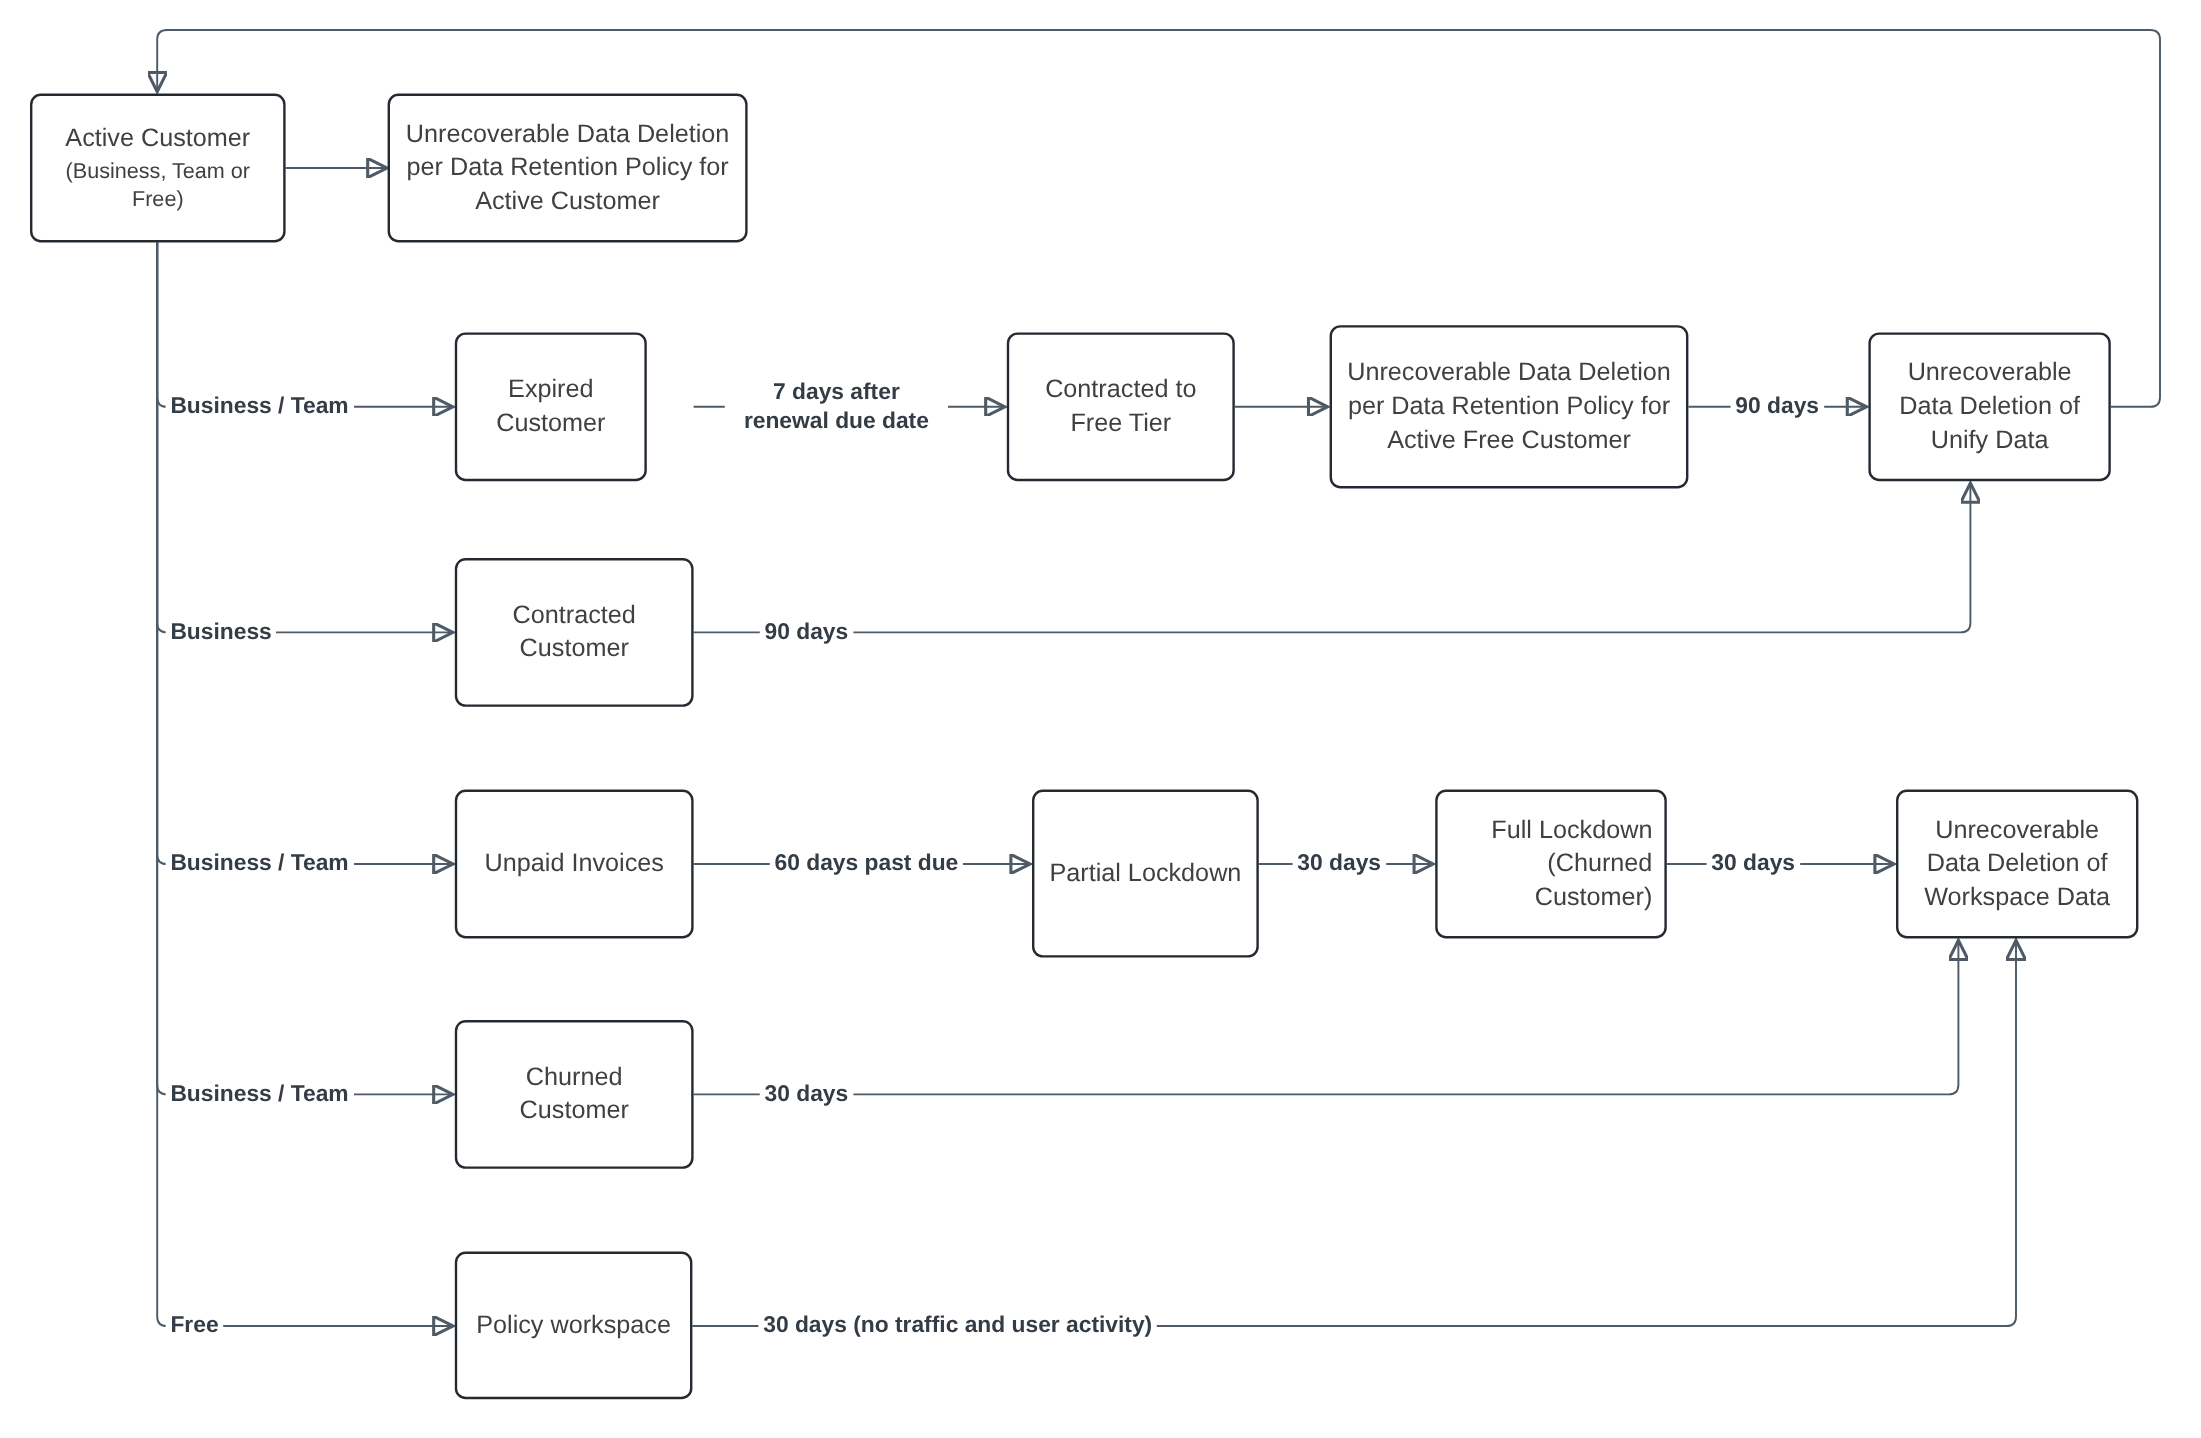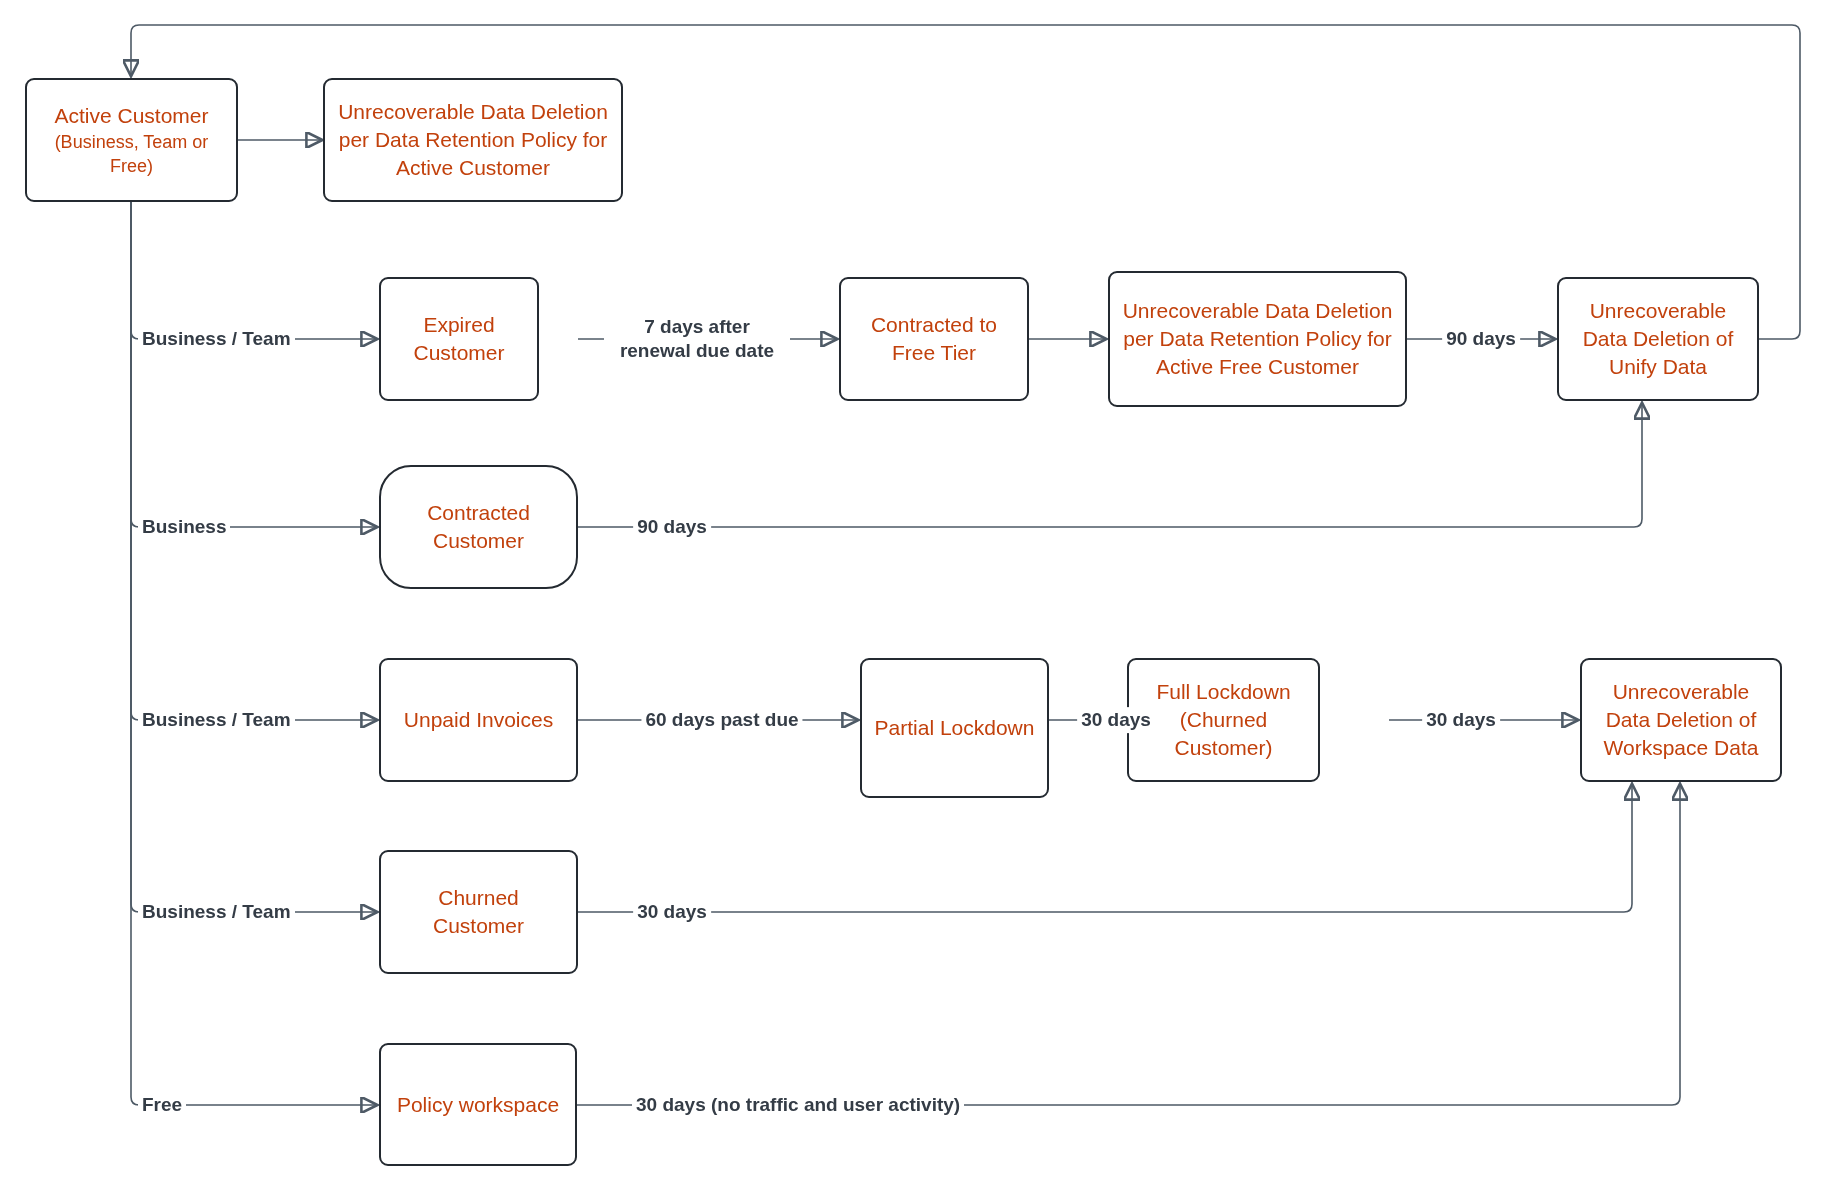--- a/index.html
+++ b/index.html
@@ -24,7 +24,7 @@
     align-items:center;
     justify-content:center;
     text-align:center;
-    color:#c2410c;
+    color:#404040;
     font-size:21px;
     line-height:1.32;
     padding:6px 10px;

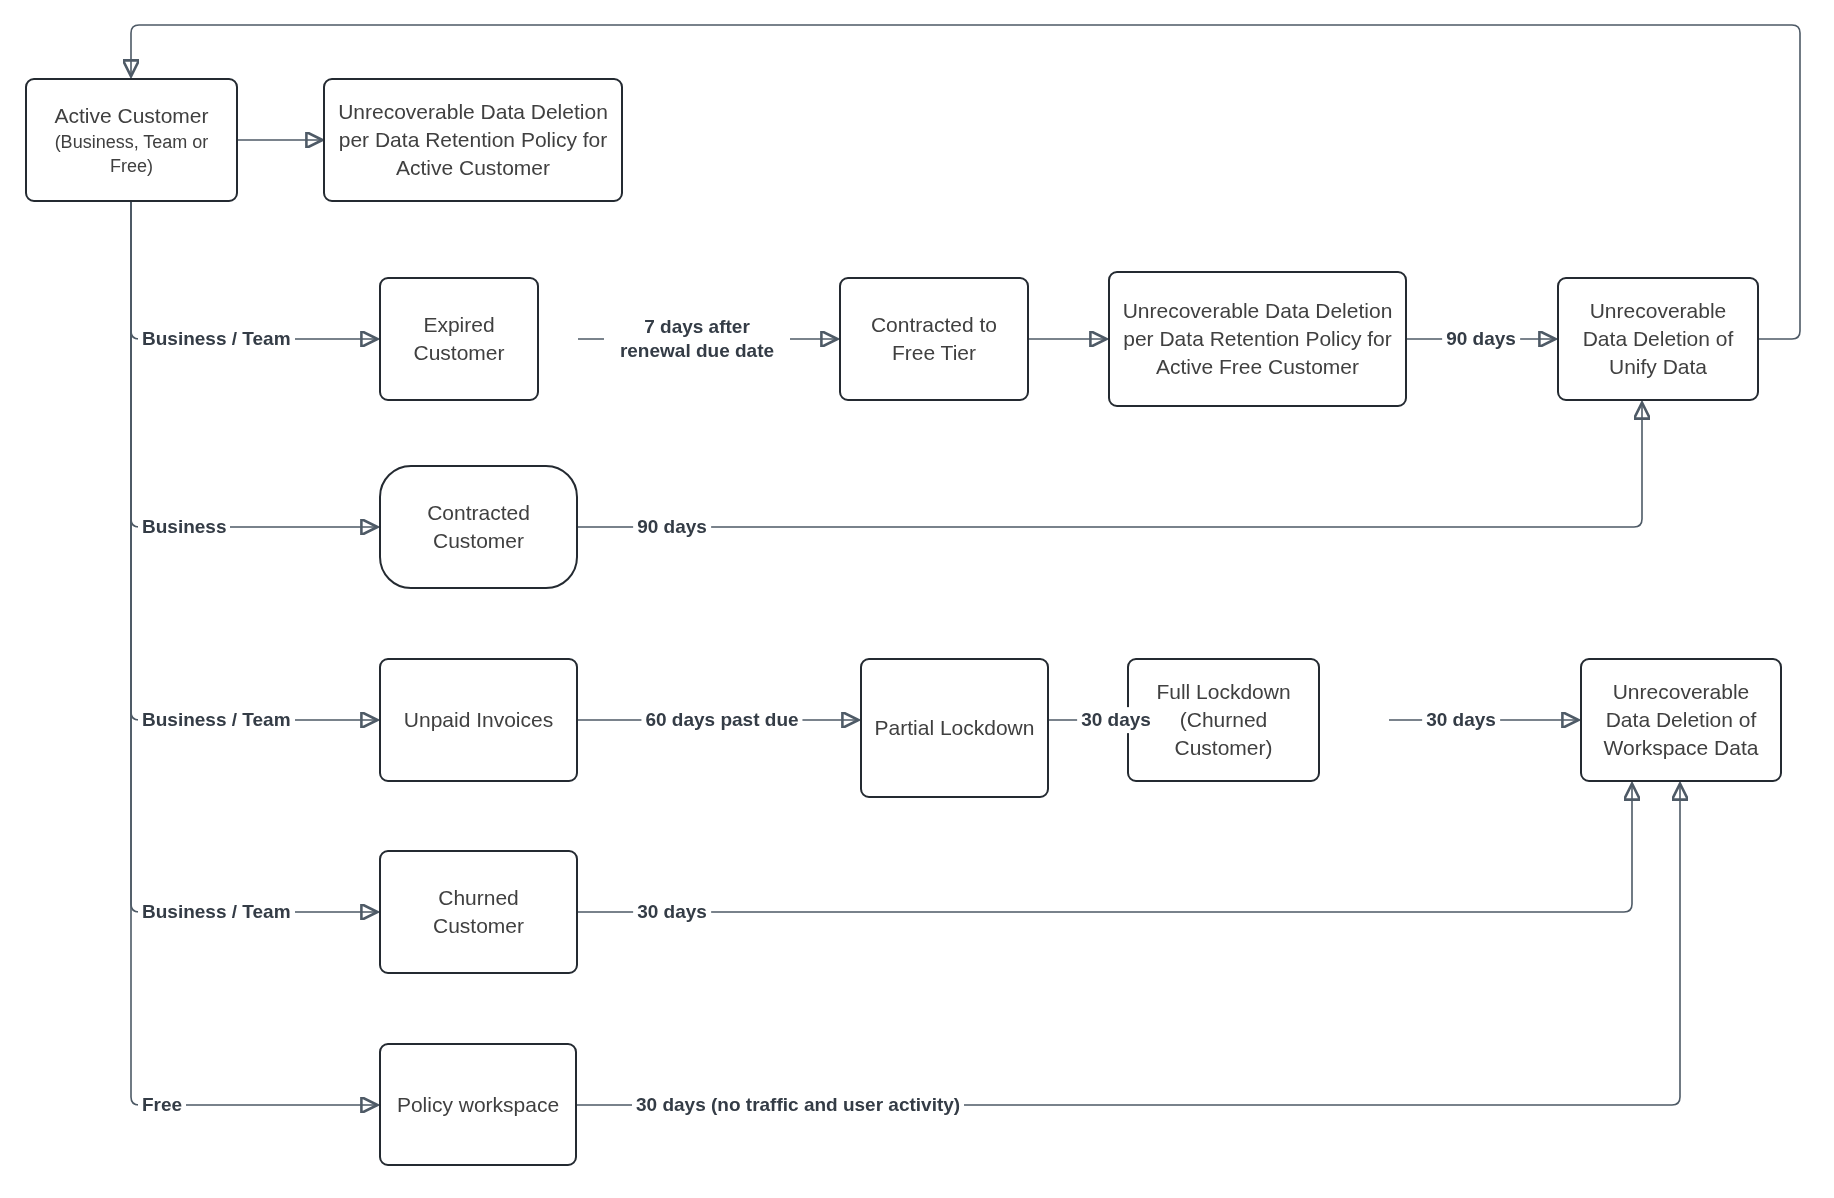--- a/index.html
+++ b/index.html
@@ -101,7 +101,7 @@
   <div class="node" style="left:1557px;top:277px;width:202px;height:124px;">
     <span>Unrecoverable Data Deletion of Unify Data</span>
   </div>
-  <div class="node" style="left:379px;top:465px;width:199px;height:124px;border-radius:32px;">
+  <div class="node" style="left:379px;top:465px;width:199px;height:124px;">
     <span>Contracted Customer</span>
   </div>
   <div class="node" style="left:379px;top:658px;width:199px;height:124px;">

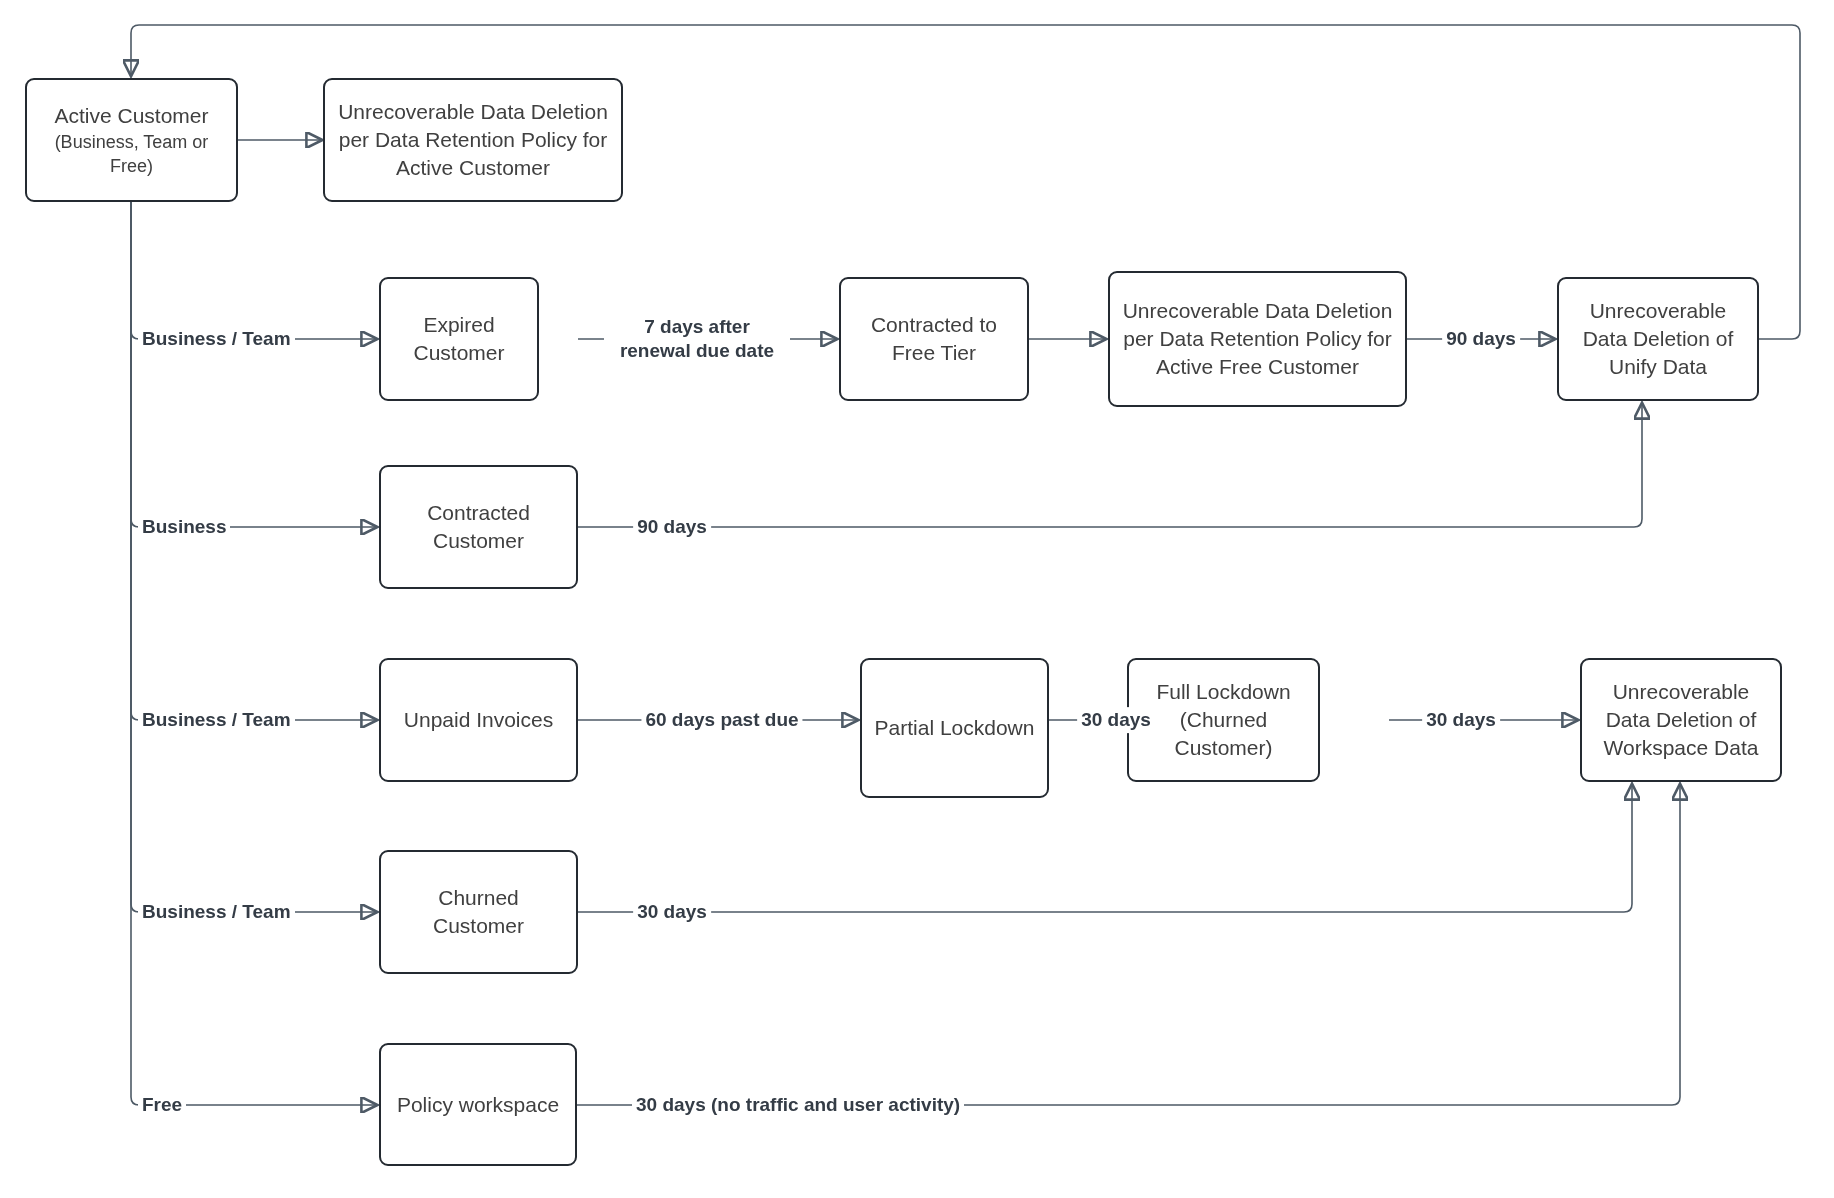--- a/index.html
+++ b/index.html
@@ -110,7 +110,7 @@
   <div class="node" style="left:860px;top:658px;width:189px;height:140px;">
     <span>Partial Lockdown</span>
   </div>
-  <div class="node" style="left:1127px;top:658px;width:193px;height:124px;">
+  <div class="node" style="left:1196px;top:658px;width:193px;height:124px;text-align:right;">
     <span>Full Lockdown (Churned Customer)</span>
   </div>
   <div class="node" style="left:1580px;top:658px;width:202px;height:124px;">

